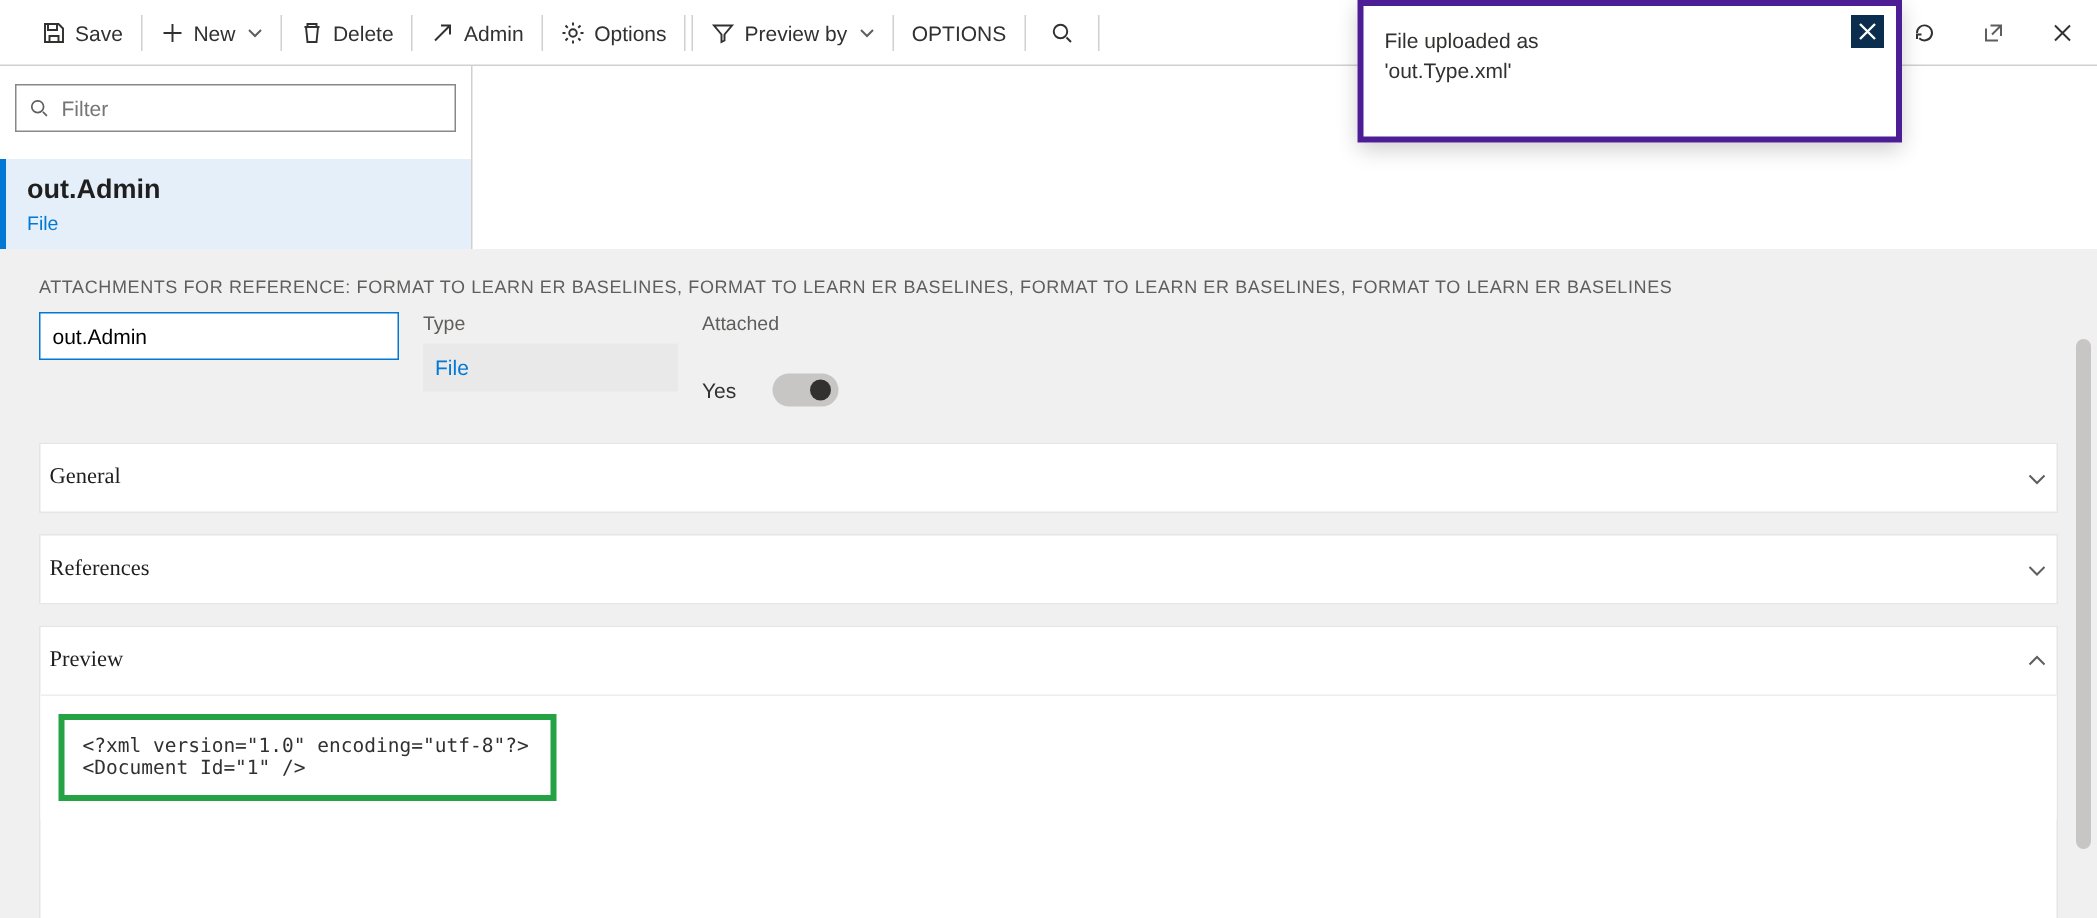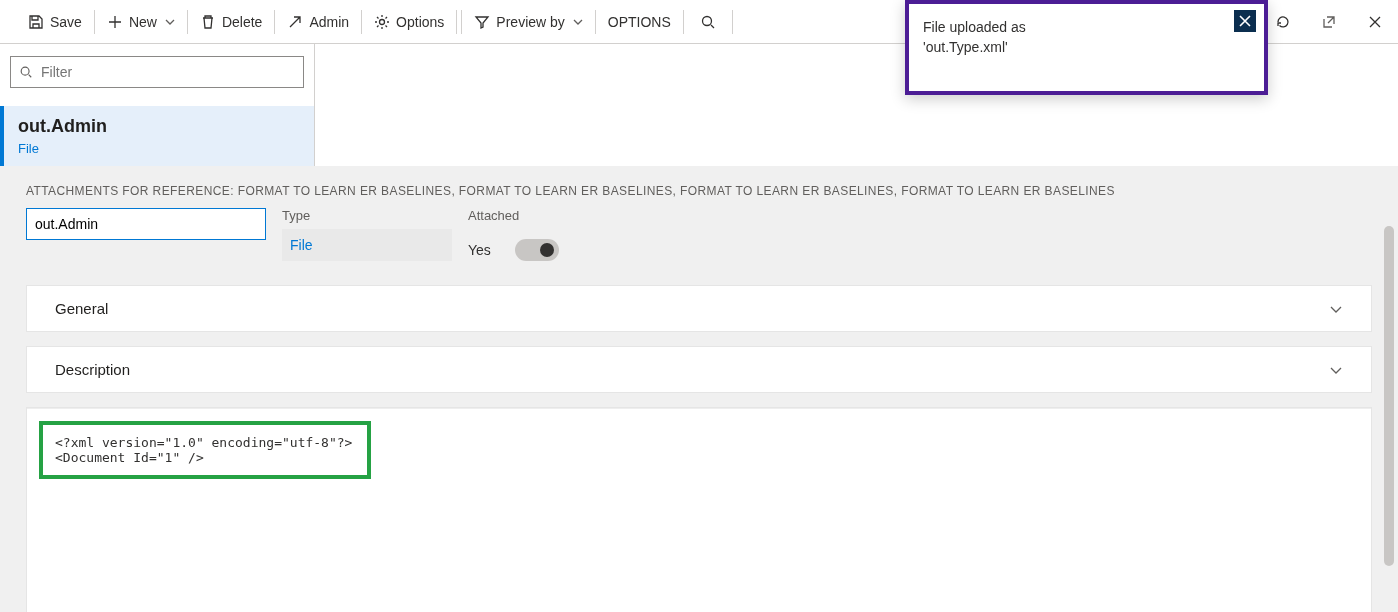--- a/index.html
+++ b/index.html
@@ -144,7 +144,7 @@
     display: flex;
     align-items: center;
   }
-  .attached-row { display:flex; align-items:center; gap:24px; margin-top:10px;}
+  .attached-row { display:flex; align-items:center; gap:24px; margin-top:20px;}
   .toggle {
     width: 44px;
     height: 22px;

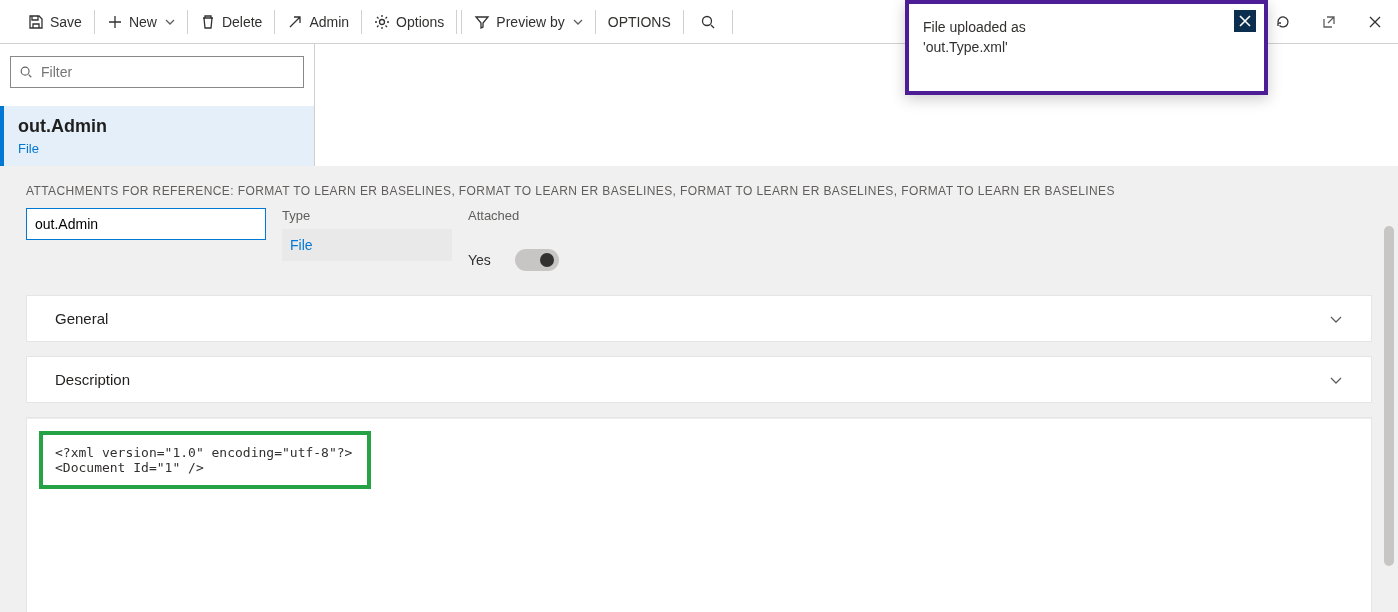--- a/index.html
+++ b/index.html
@@ -168,8 +168,9 @@
     display: flex;
     align-items: center;
     justify-content: space-between;
-    padding: 14px 28px;
+    padding: 14px 6px;
     cursor: pointer;
+    font-family: Liberation Serif, serif;
   }
   .section-header .stitle { font-size: 15px; color:#201f1e; }
   .section-body {

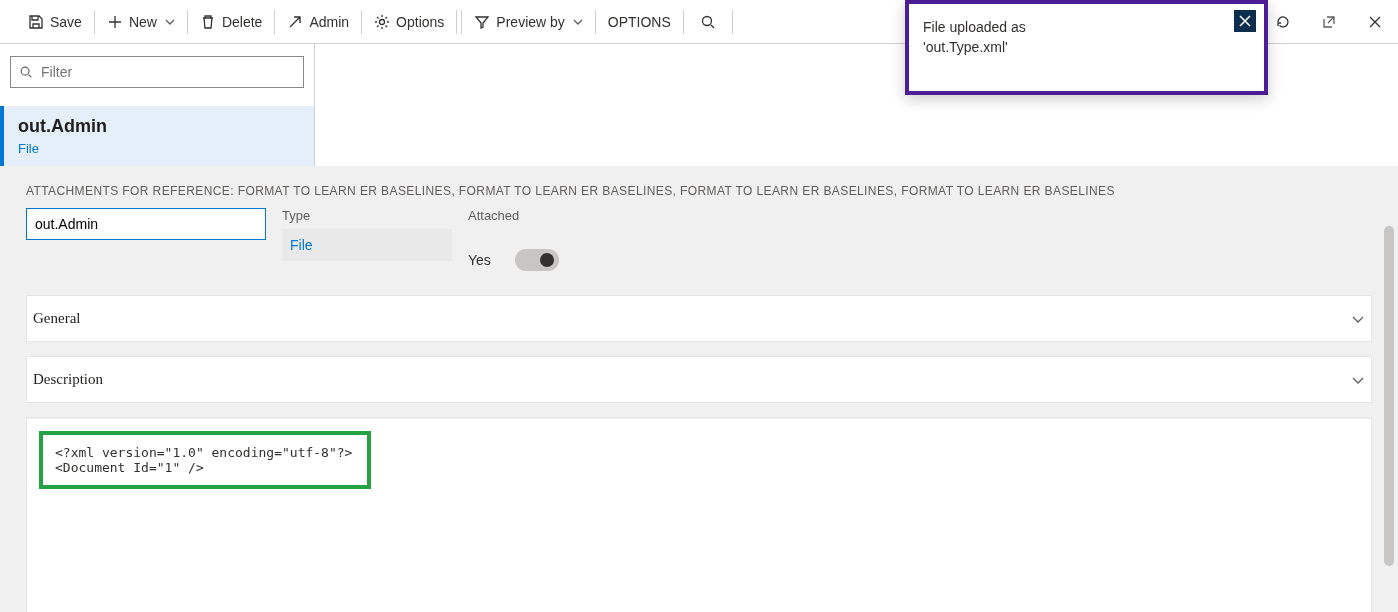--- a/index.html
+++ b/index.html
@@ -369,7 +369,7 @@
 
     <div class="section">
       <div class="section-header">
-        <span class="stitle">Description</span>
+        <span class="stitle">References</span>
         <svg class="chev-svg" viewBox="0 0 14 14">
             <path class="icon-stroke-light" d="M2 5l5 5 5-5"></path>
           </svg>

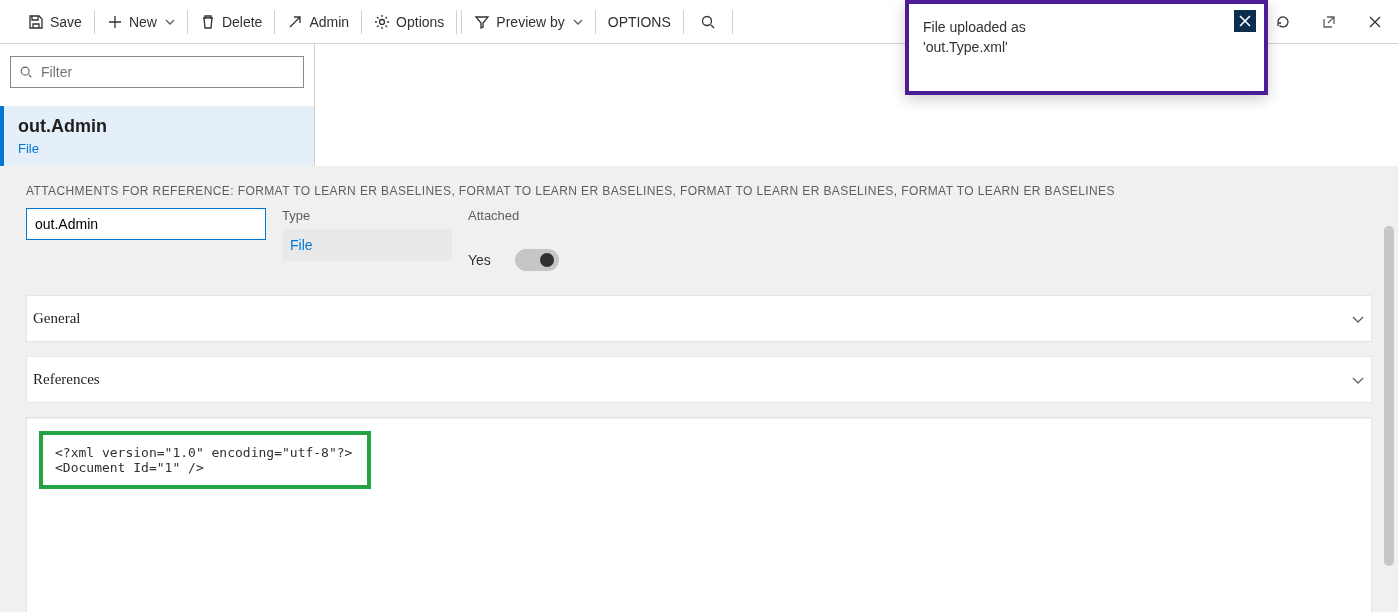--- a/index.html
+++ b/index.html
@@ -377,6 +377,12 @@
     </div>
 
     <div class="section" style="min-height:270px;">
+      <div class="section-header">
+        <span class="stitle">Preview</span>
+        <svg class="chev-svg" viewBox="0 0 14 14">
+            <path class="icon-stroke-light" d="M2 9l5-5 5 5"></path>
+          </svg>
+      </div>
       <div class="section-body">
         <div class="code-box">&lt;?xml version="1.0" encoding="utf-8"?&gt;
 &lt;Document Id="1" /&gt;</div>

